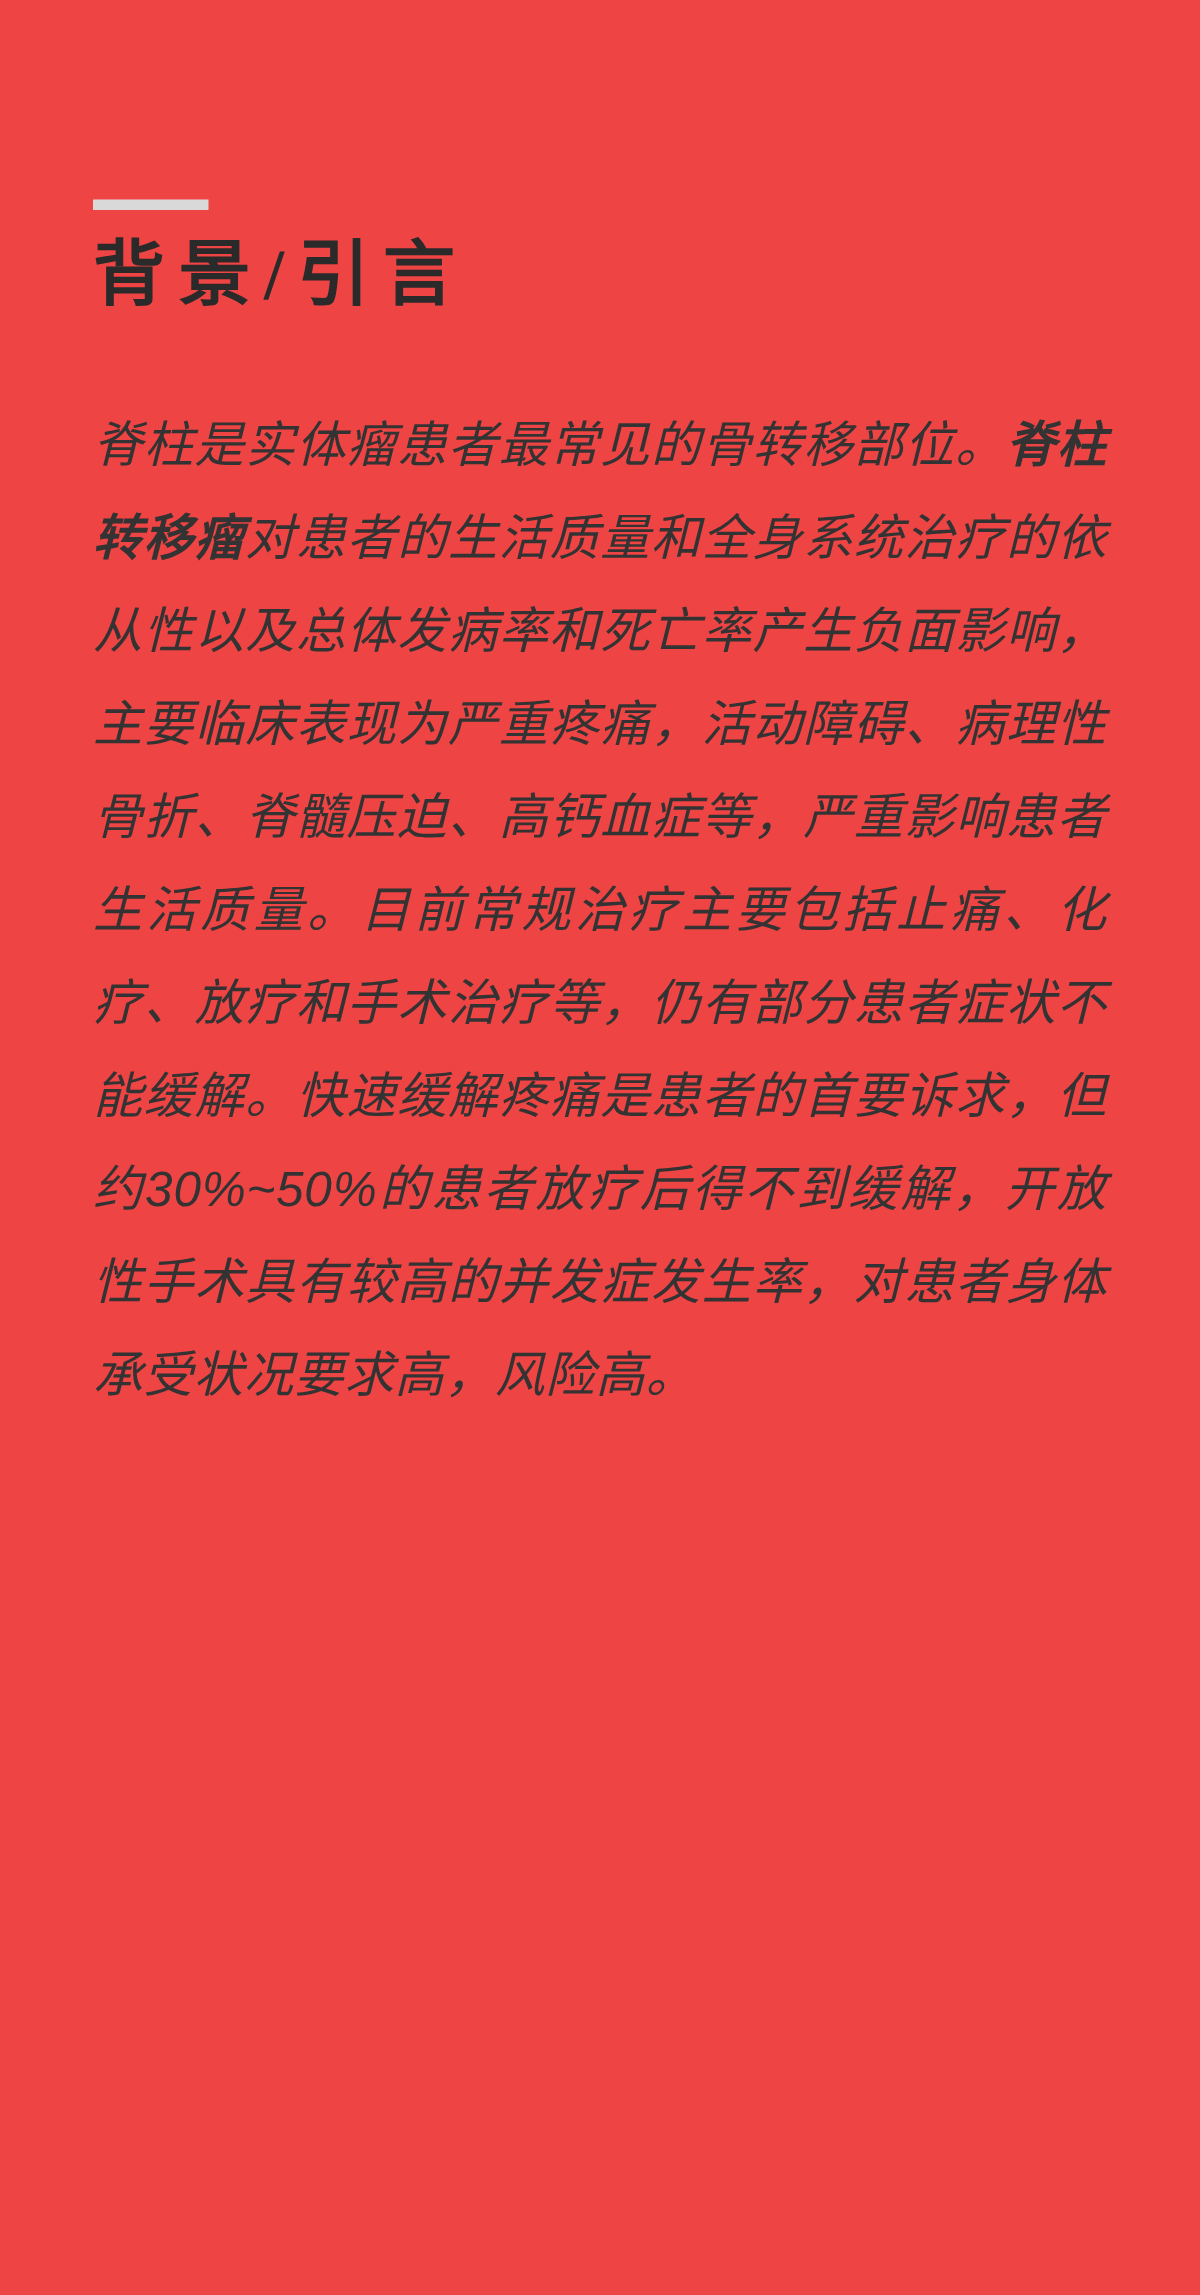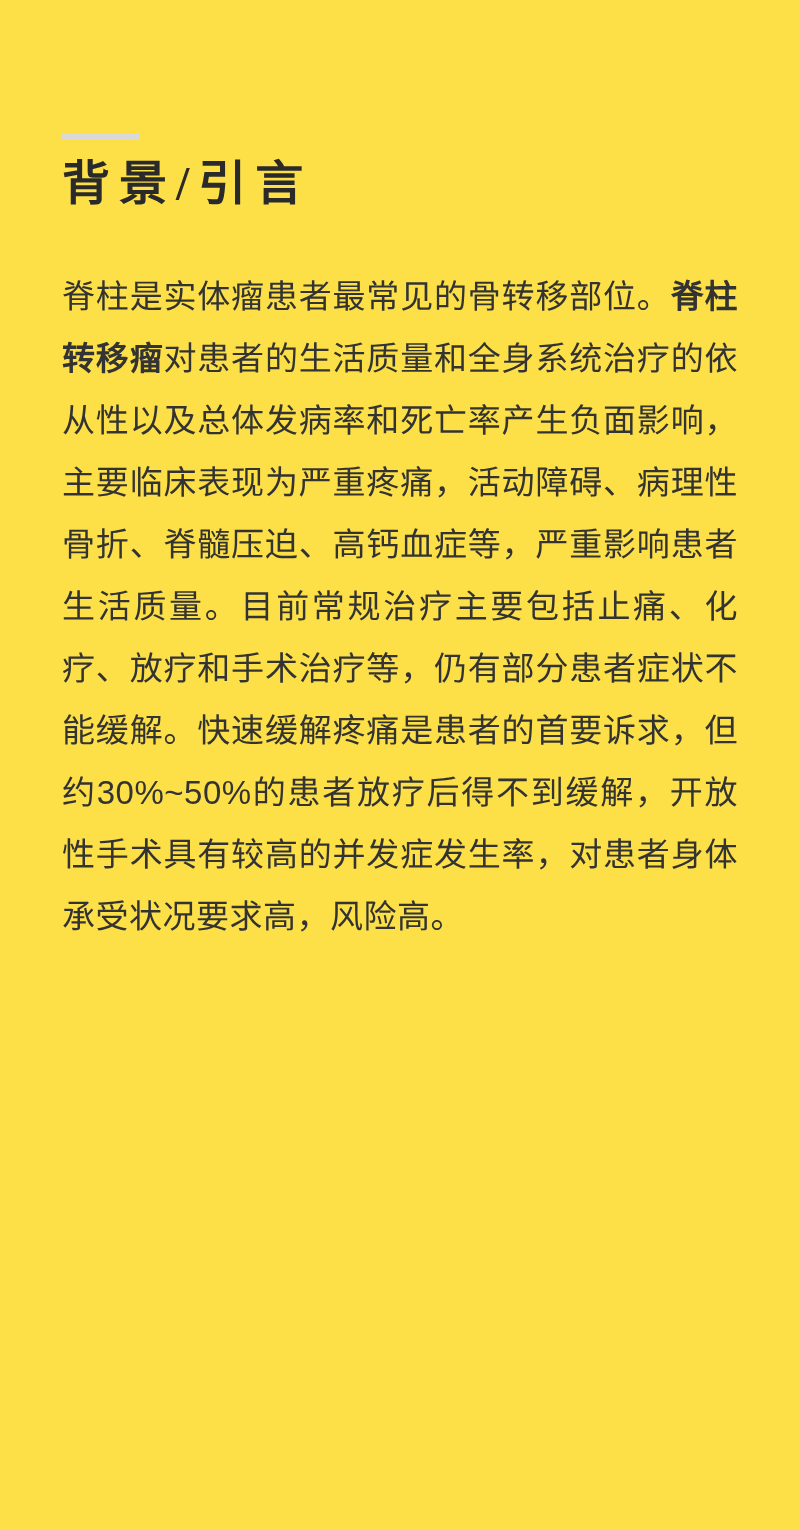--- a/index.html
+++ b/index.html
@@ -16,7 +16,7 @@
   .page {
     width: 800px;
     height: 1530px;
-    background: #fde047;
+    background: #ef4444;
     box-sizing: border-box;
     padding: 133px 62px 0 62px;
   }

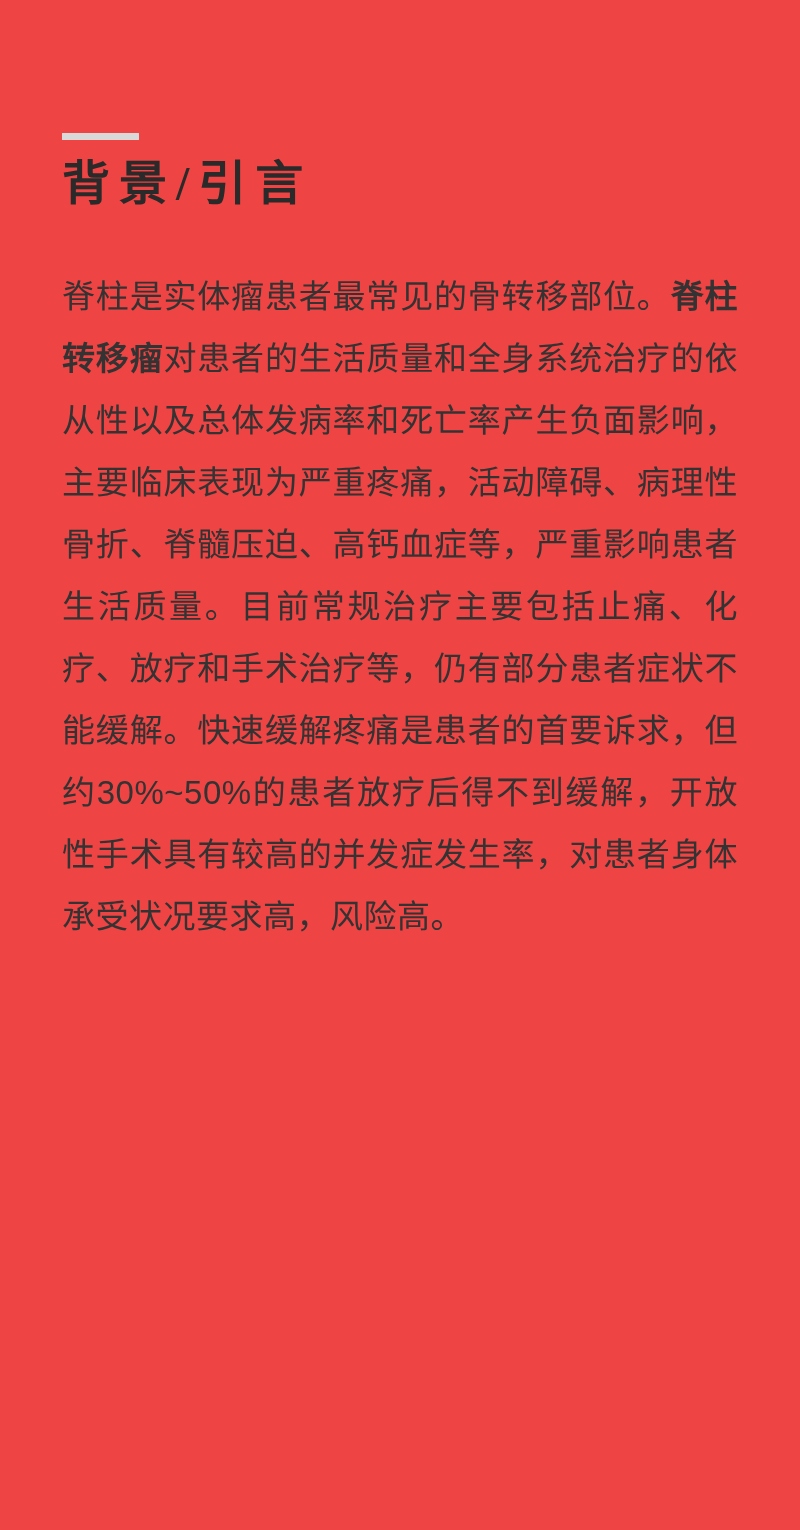--- a/index.html
+++ b/index.html
@@ -45,6 +45,7 @@
     text-align: justify;
     text-justify: inter-ideograph;
     letter-spacing: 0.5px;
+    font-style: italic;
   }
   .para + .para {
     margin-top: 62px;

